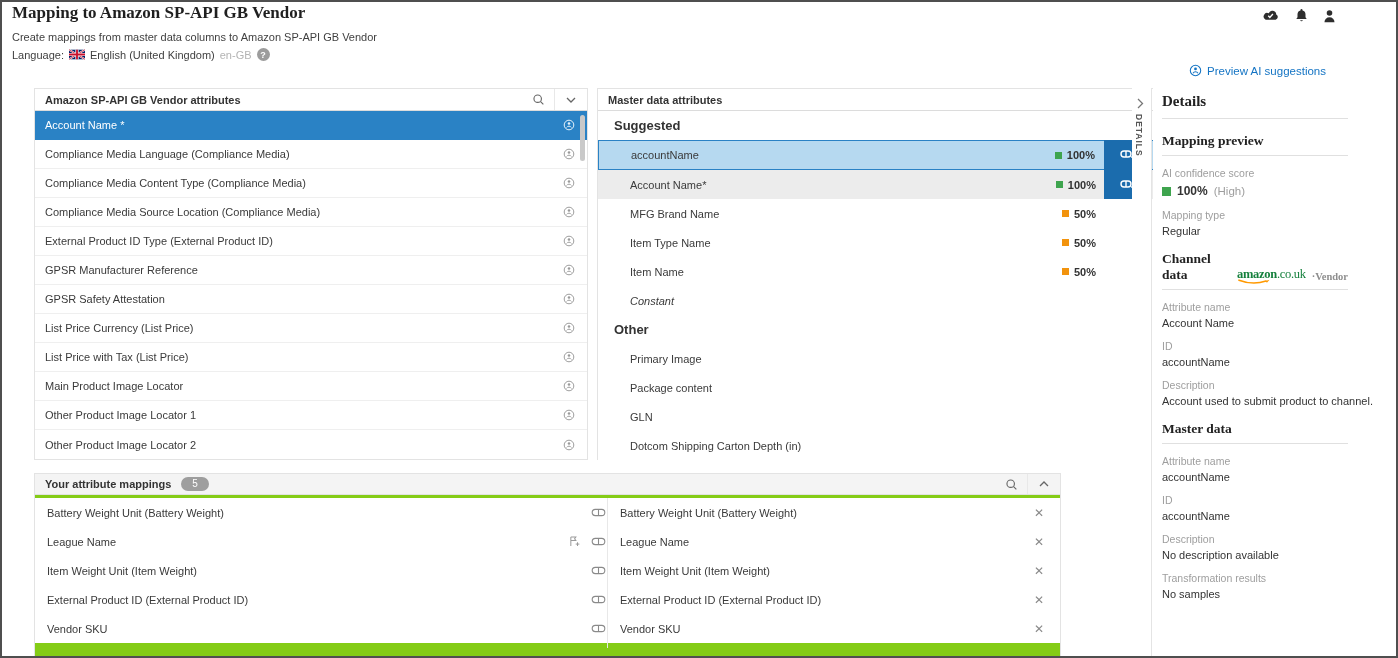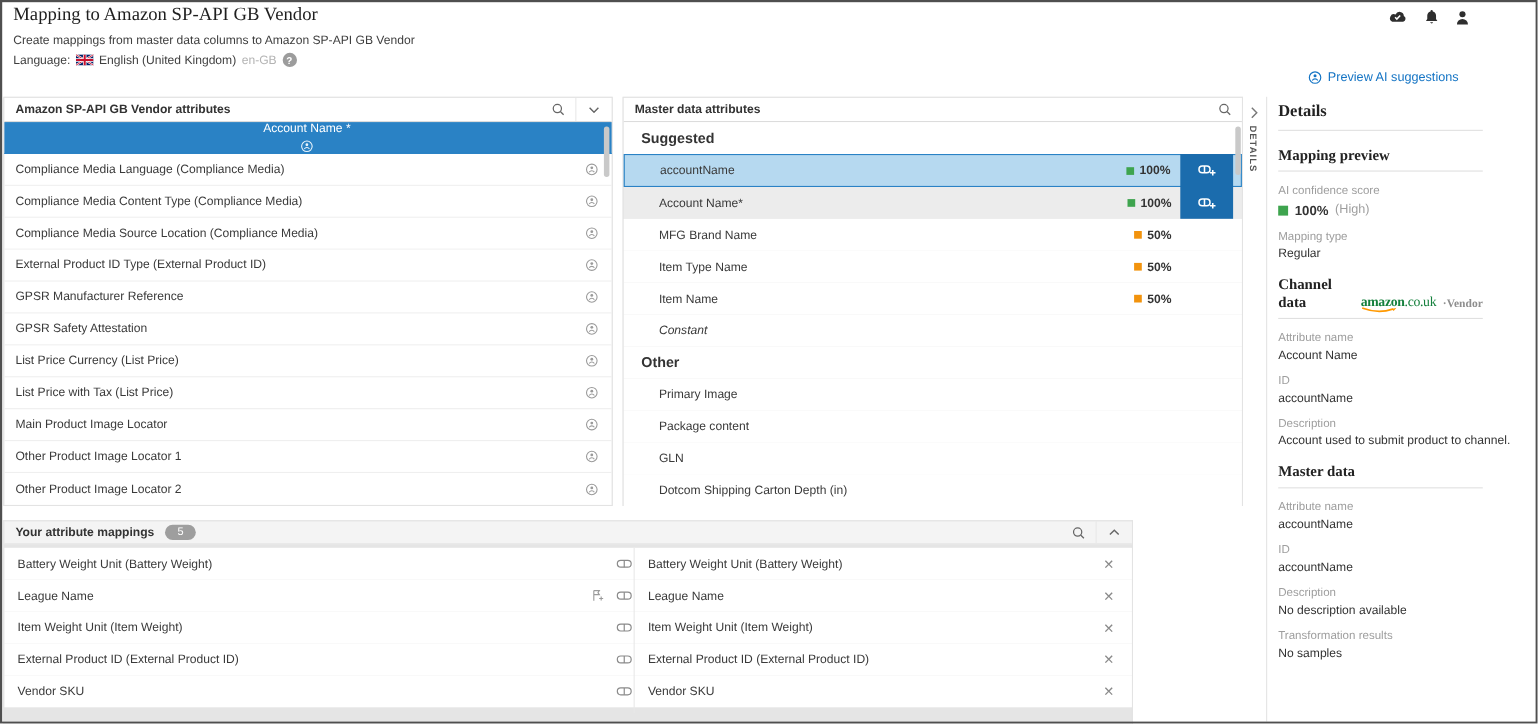--- a/index.html
+++ b/index.html
@@ -11,7 +11,7 @@
   .frame { position:absolute; inset:0; border:2px solid #4f4f4f; pointer-events:none; z-index:60; }
 
   
-  .page-title { position:absolute; left:12px; top:3px; font-family:"Liberation Serif", serif; font-size:17px; font-weight:400; color:#1f1f1f; }
+  .page-title { position:absolute; left:12px; top:3px; font-family:"Liberation Serif", serif; font-size:17px; font-weight:700; color:#1f1f1f; }
   .page-subtitle { position:absolute; left:12px; top:31px; font-size:11px; color:#3f3f3f; }
   .lang-row { position:absolute; left:12px; top:48px; font-size:11px; color:#3f3f3f; display:flex; align-items:center; gap:5px; }
   .lang-code { color:#b3b3b3; }

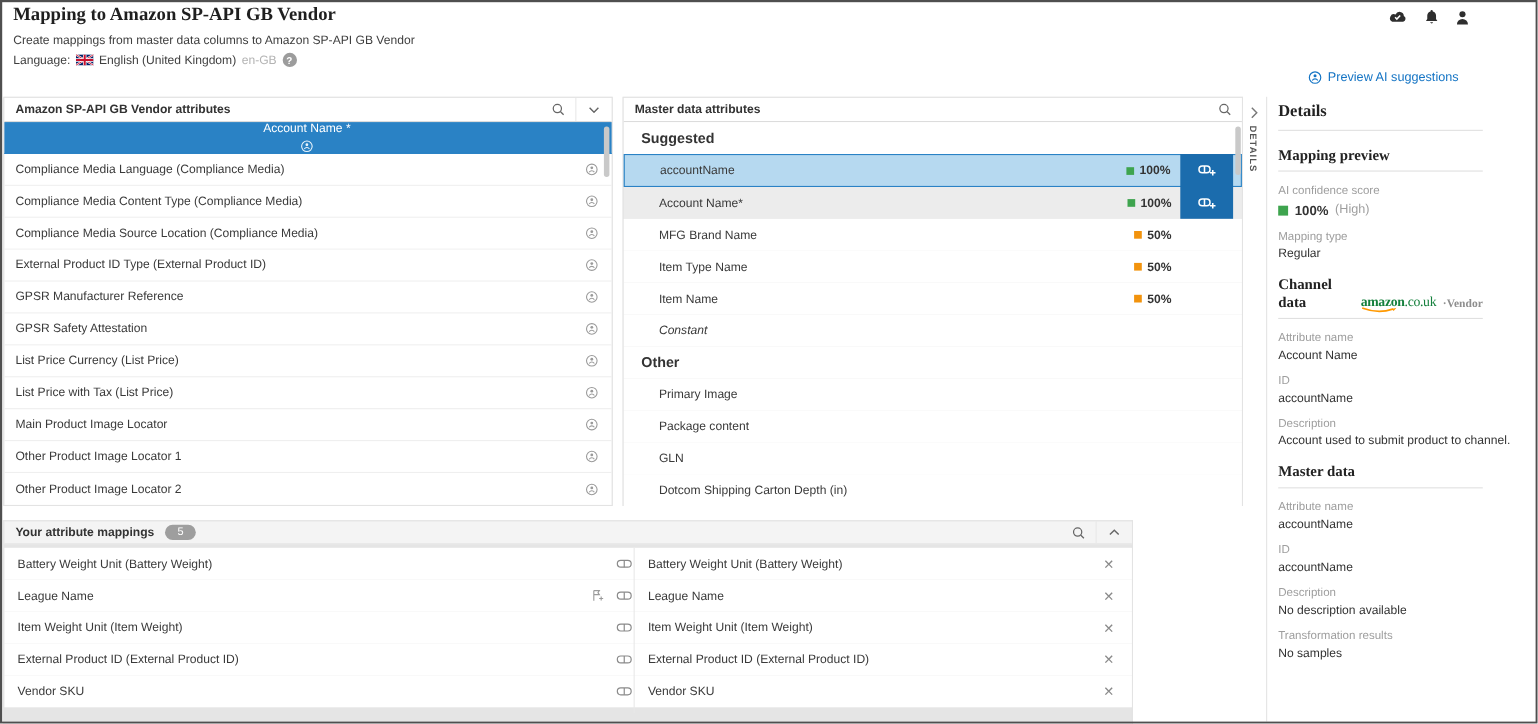--- a/index.html
+++ b/index.html
@@ -21,7 +21,7 @@
   .ai-link svg { display:block; }
 
   
-  .panel { position:absolute; background:#e5e5e5; border:1px solid #e3e3e3; }
+  .panel { position:absolute; background:#84cc16; border:1px solid #e3e3e3;margin-left:31px; }
   .panel-head { position:absolute; left:0; right:0; top:0; height:22px; display:flex; align-items:center; border-bottom:1px solid #dcdcdc; background:#fff; }
   .panel-head .ttl { font-size:11px; font-weight:700; color:#333; padding-left:10px; }
   .head-tools { margin-left:auto; display:flex; align-items:center; height:100%; }

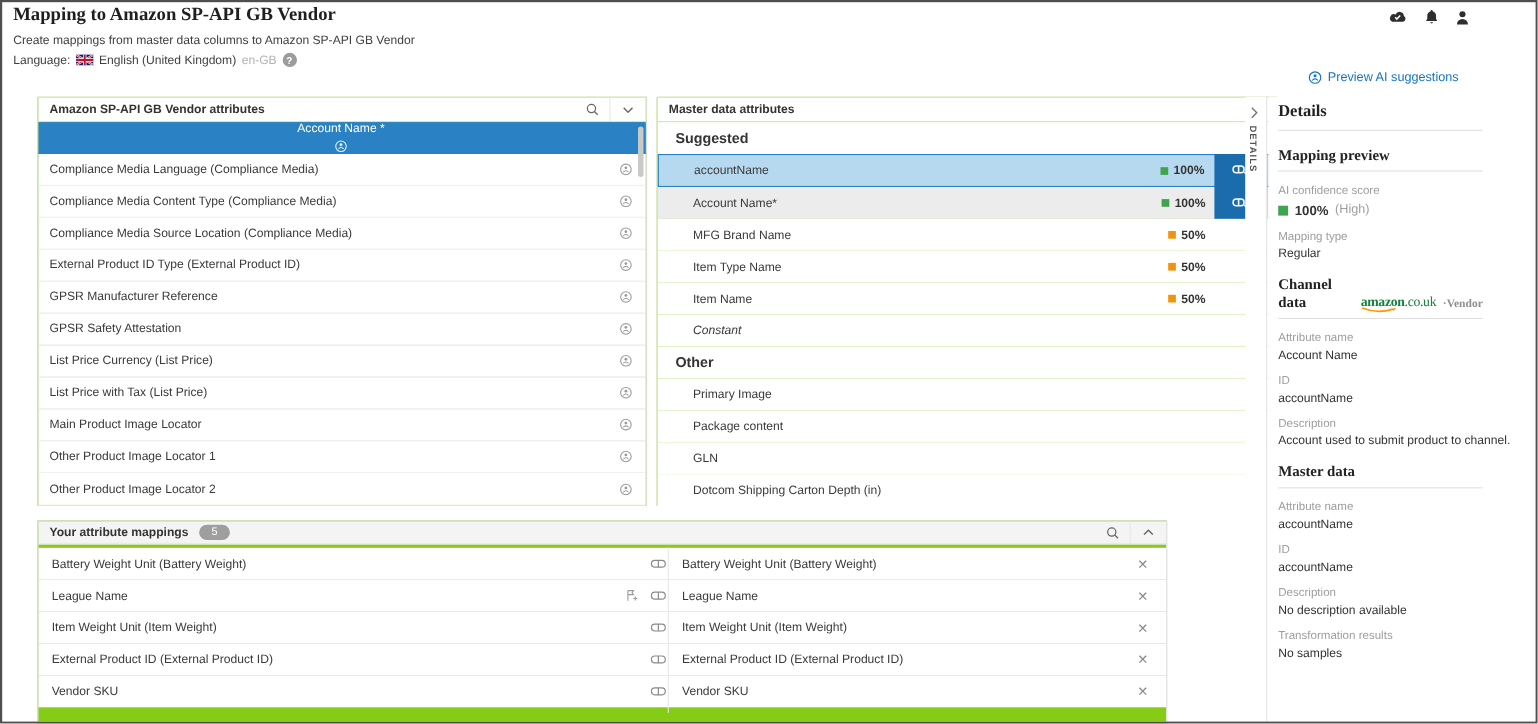--- a/index.html
+++ b/index.html
@@ -153,7 +153,7 @@
           </span>
       </span>
     </div>
-    <div class="lrow sel" style="top:22px;flex-direction:column;">
+    <div class="lrow sel" style="top:22px;">
       <span>Account Name *</span>
         <span class="spacer"></span>
       <span class="ai-ic">

